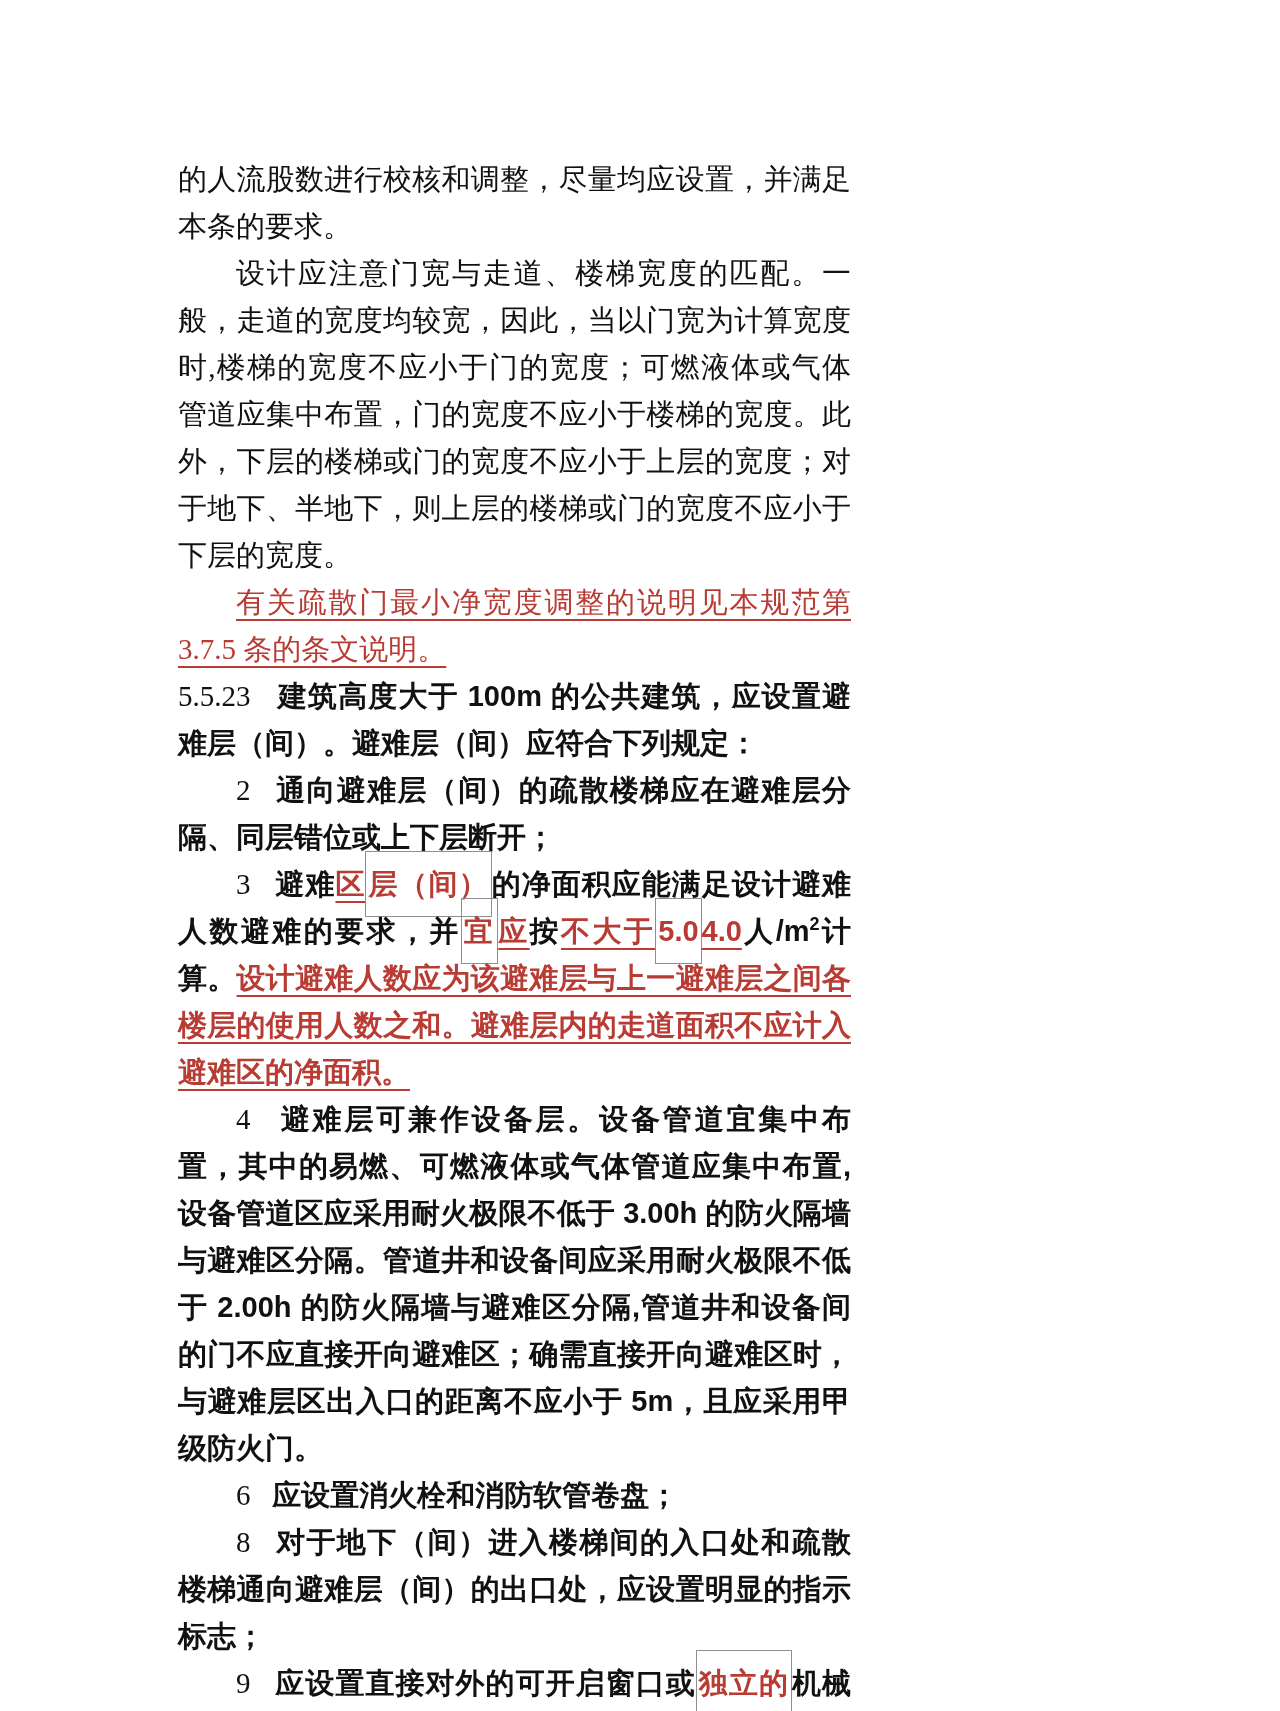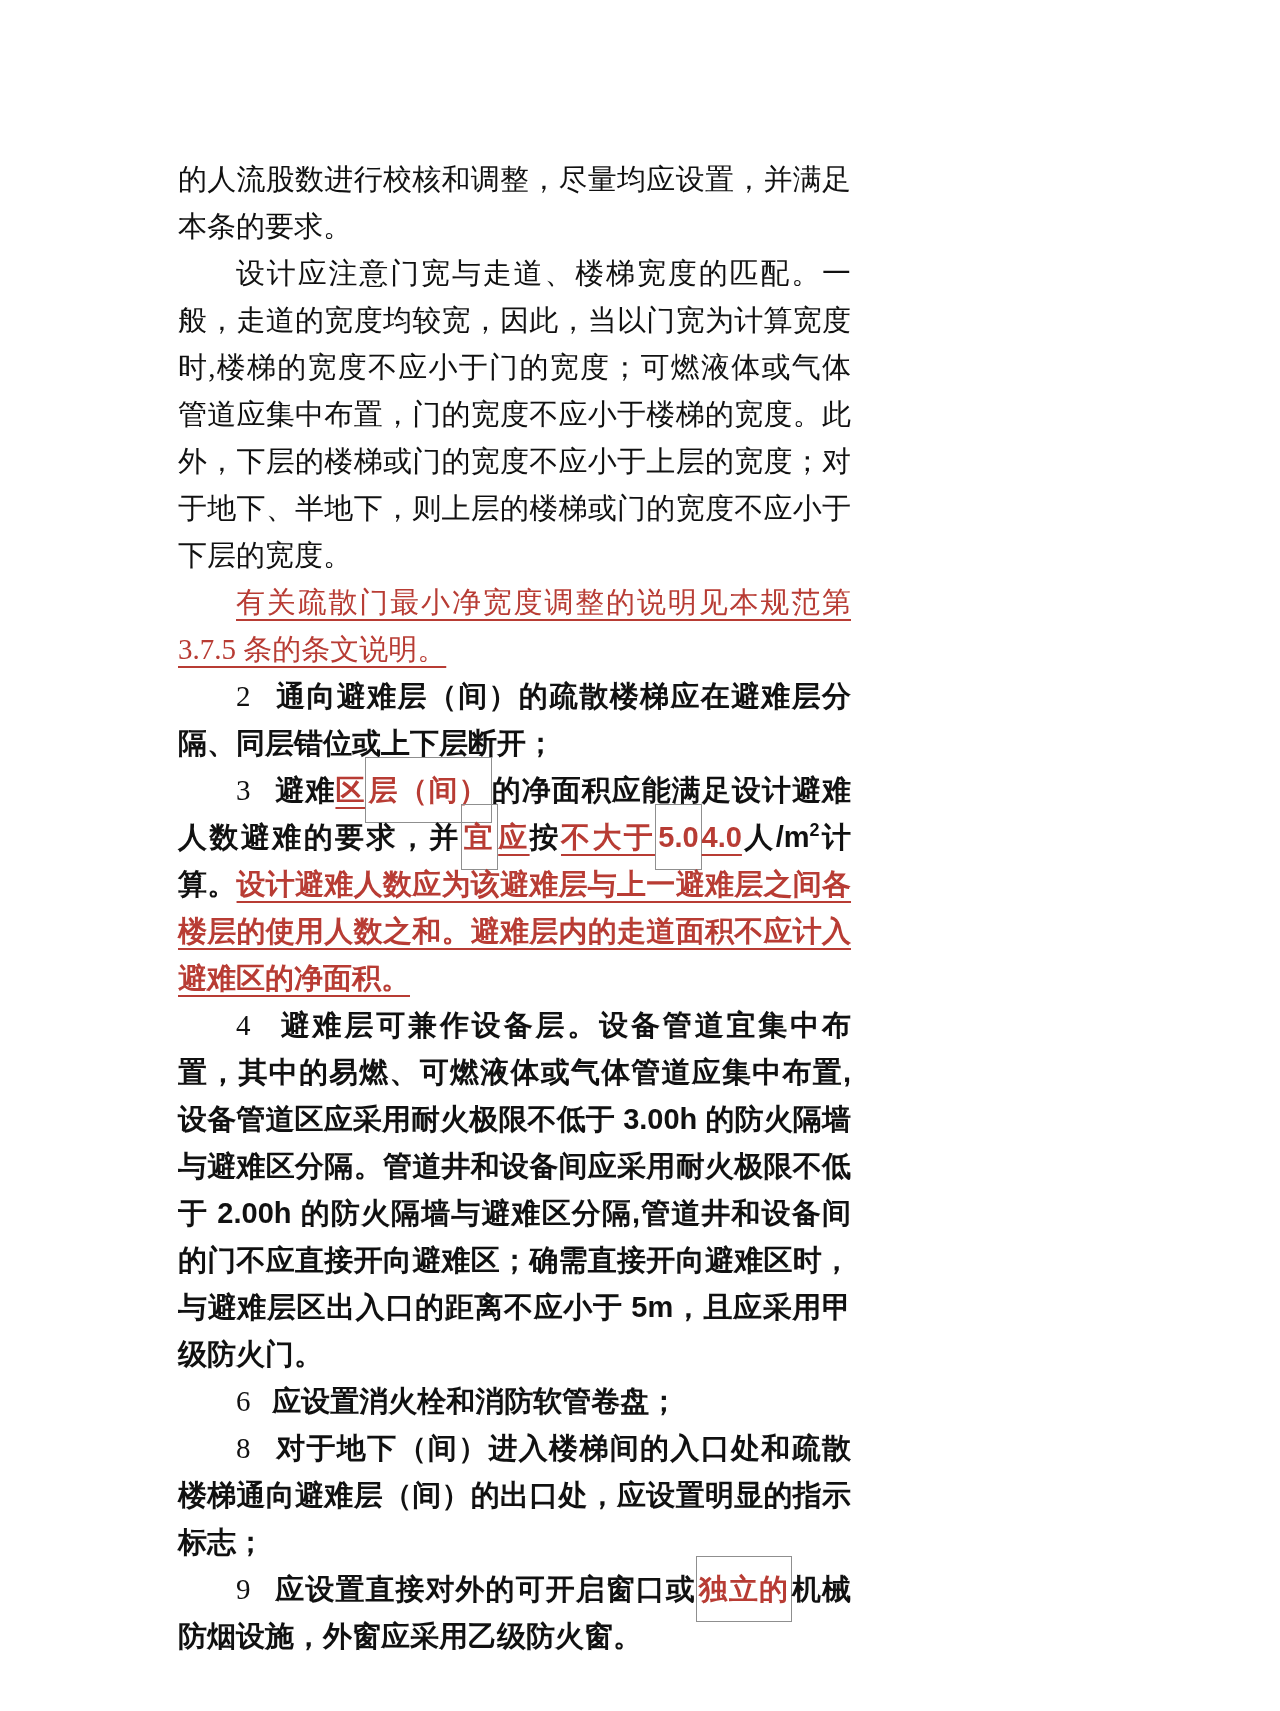--- a/index.html
+++ b/index.html
@@ -67,6 +67,7 @@
       <p class="body-serif"><span class="run">的人流股数进行校核和调整，尽量均应设置，并满足本条的要求。</span></p>
       <p class="body-serif indent"><span class="run">设计应注意门宽与走道、楼梯宽度的匹配。一般，走道的宽度均较宽，因此，当以门宽为计算宽度时,楼梯的宽度不应小于门的宽度；可燃液体或气体管道应集中布置，门的宽度不应小于楼梯的宽度。此外，下层的楼梯或门的宽度不应小于上层的宽度；对于地下、半地下，则上层的楼梯或门的宽度不应小于下层的宽度。</span></p>
       <p class="body-serif indent"><span class="ins">有关疏散门最小净宽度调整的说明见本规范第 3.7.5 条的条文说明。</span></p>
+      <p class="clause"><span class="num">5.5.23</span><span class="run">&nbsp;&nbsp;&nbsp;建筑高度大于 100m 的公共建筑，应设置避难层（间）。避难层（间）应符合下列规定：</span></p>
       <p class="clause indent"><span class="num">2&nbsp;&nbsp;&nbsp;</span><span class="run">通向避难层（间）的疏散楼梯应在避难层分隔、同层错位或上下层断开；</span></p>
       <p class="clause indent"><span class="num">3&nbsp;&nbsp;&nbsp;</span><span class="run">避难</span><span class="ins">区</span><span class="del">层（间）</span><span class="run">的净面积应能满足设计避难人数避难的要求，并</span><span class="del">宜</span><span class="ins">应</span><span class="run">按</span><span class="ins">不大于</span><span class="del">5.0</span><span class="ins">4.0</span><span class="run">人/m</span><span class="sup">2</span><span class="run">计算。</span><span class="ins">设计避难人数应为该避难层与上一避难层之间各楼层的使用人数之和。避难层内的走道面积不应计入避难区的净面积。</span></p>
       <p class="clause indent"><span class="num">4&nbsp;&nbsp;&nbsp;</span><span class="run">避难层可兼作设备层。设备管道宜集中布置，其中的易燃、可燃液体或气体管道应集中布置,设备管道区应采用耐火极限不低于 3.00h 的防火隔墙与避难区分隔。管道井和设备间应采用耐火极限不低于 2.00h 的防火隔墙与避难区分隔,管道井和设备间的门不应直接开向避难区；确需直接开向避难区时，与避难层区出入口的距离不应小于 5m，且应采用甲级防火门。</span></p>

